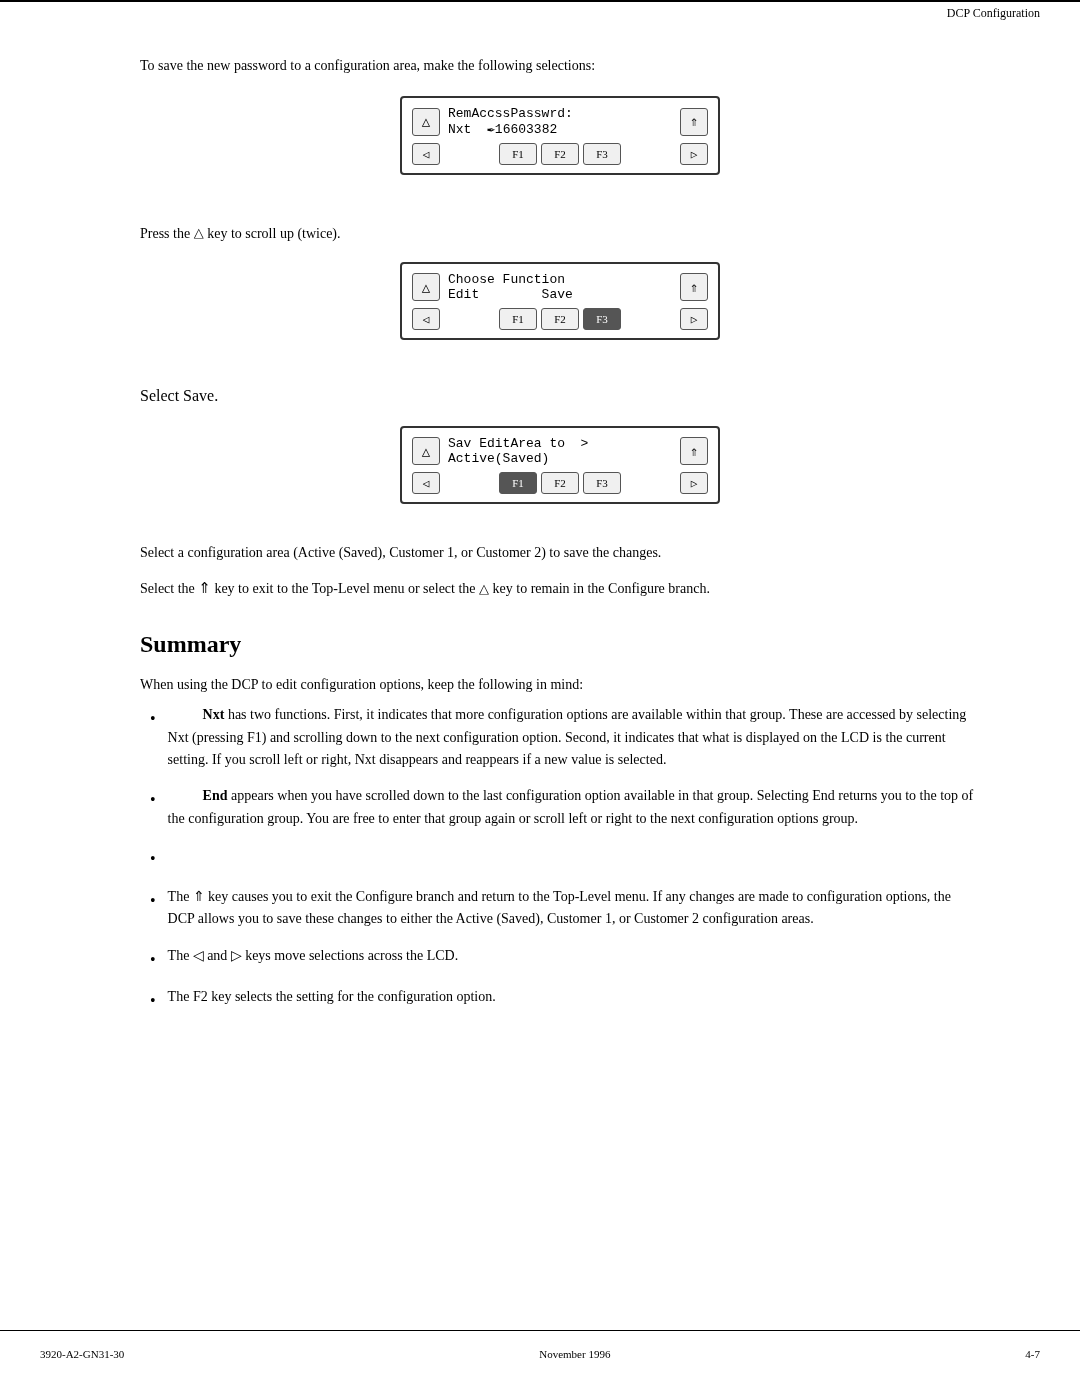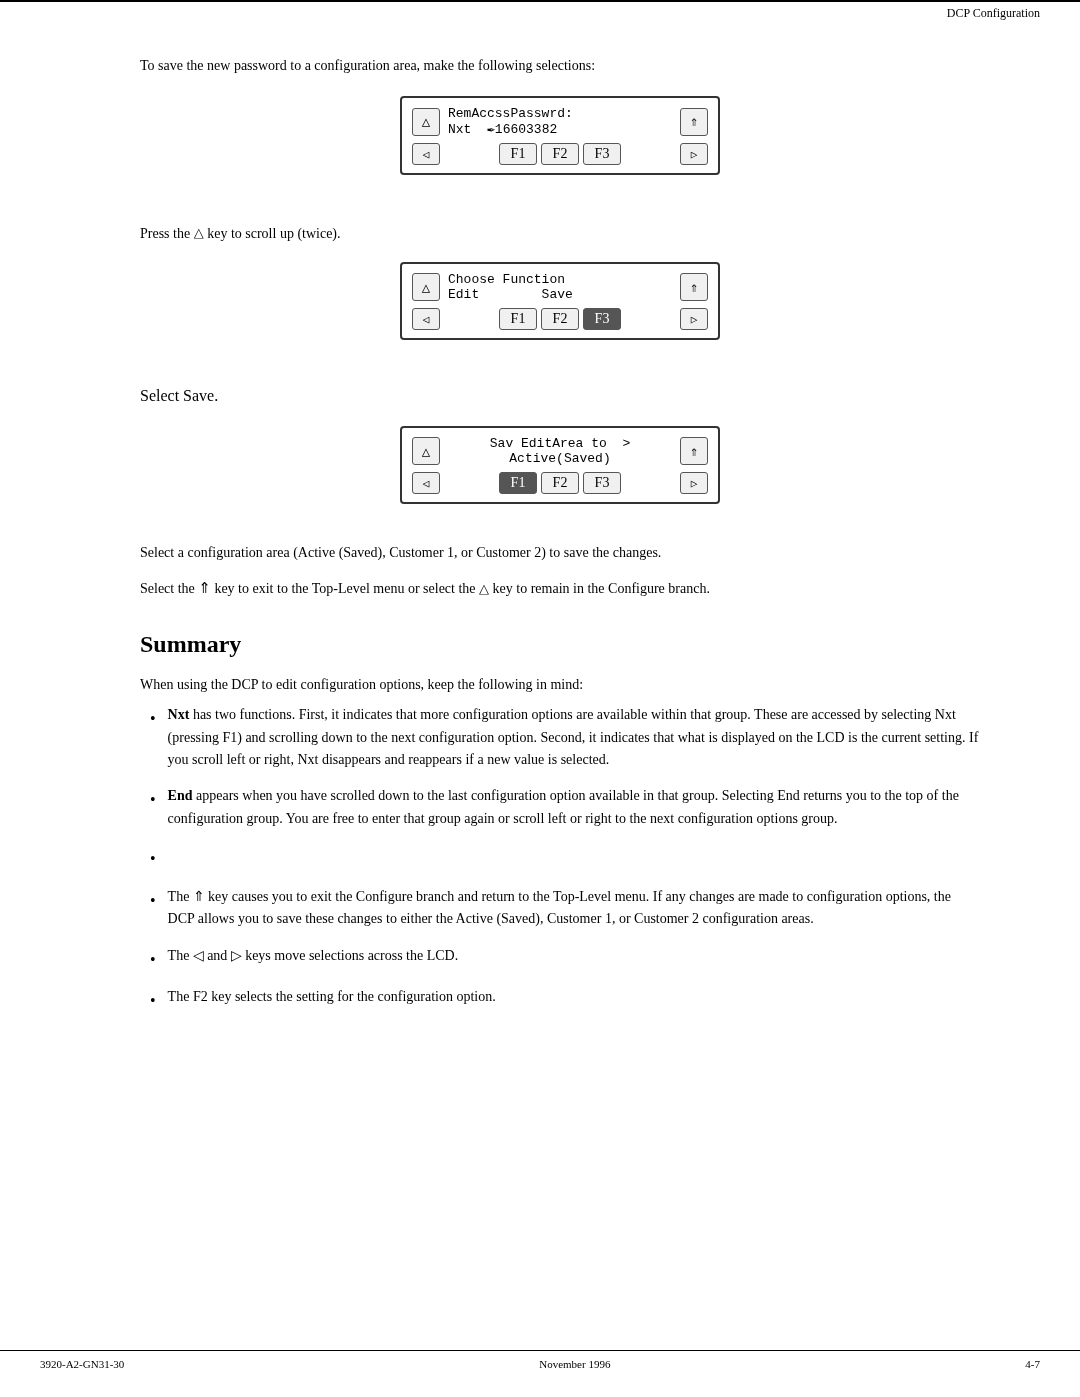--- a/index.html
+++ b/index.html
@@ -114,7 +114,7 @@
       display: flex;
       align-items: center;
       justify-content: center;
-      font-size: 14px;
+      font-size: 11px;
       font-family: "Times New Roman", serif;
       background: #f0f0f0;
     }

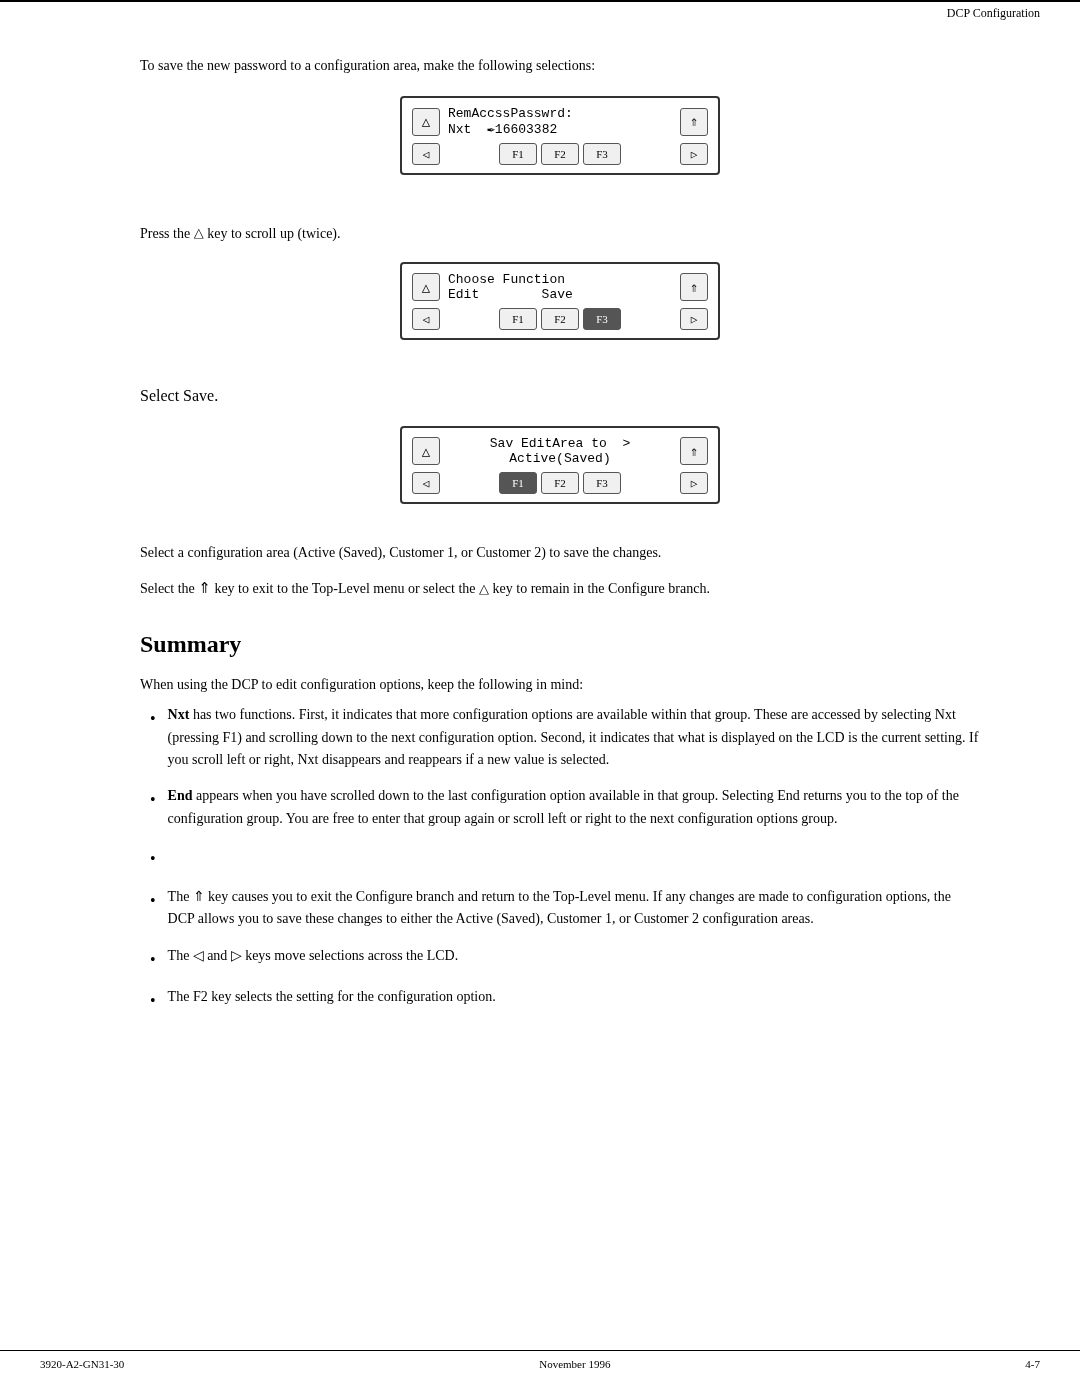--- a/index.html
+++ b/index.html
@@ -261,7 +261,7 @@
     <div class="lcd-widget">
       <div class="lcd-top-row">
         <div class="lcd-btn-up">△</div>
-        <div class="lcd-middle-content" style="padding: 0 8px; text-align: center;">
+        <div class="lcd-middle-content" style="padding: 0 8px;">
           <div class="lcd-line1">Sav EditArea to  &gt;</div>
           <div class="lcd-line2">Active(Saved)</div>
         </div>

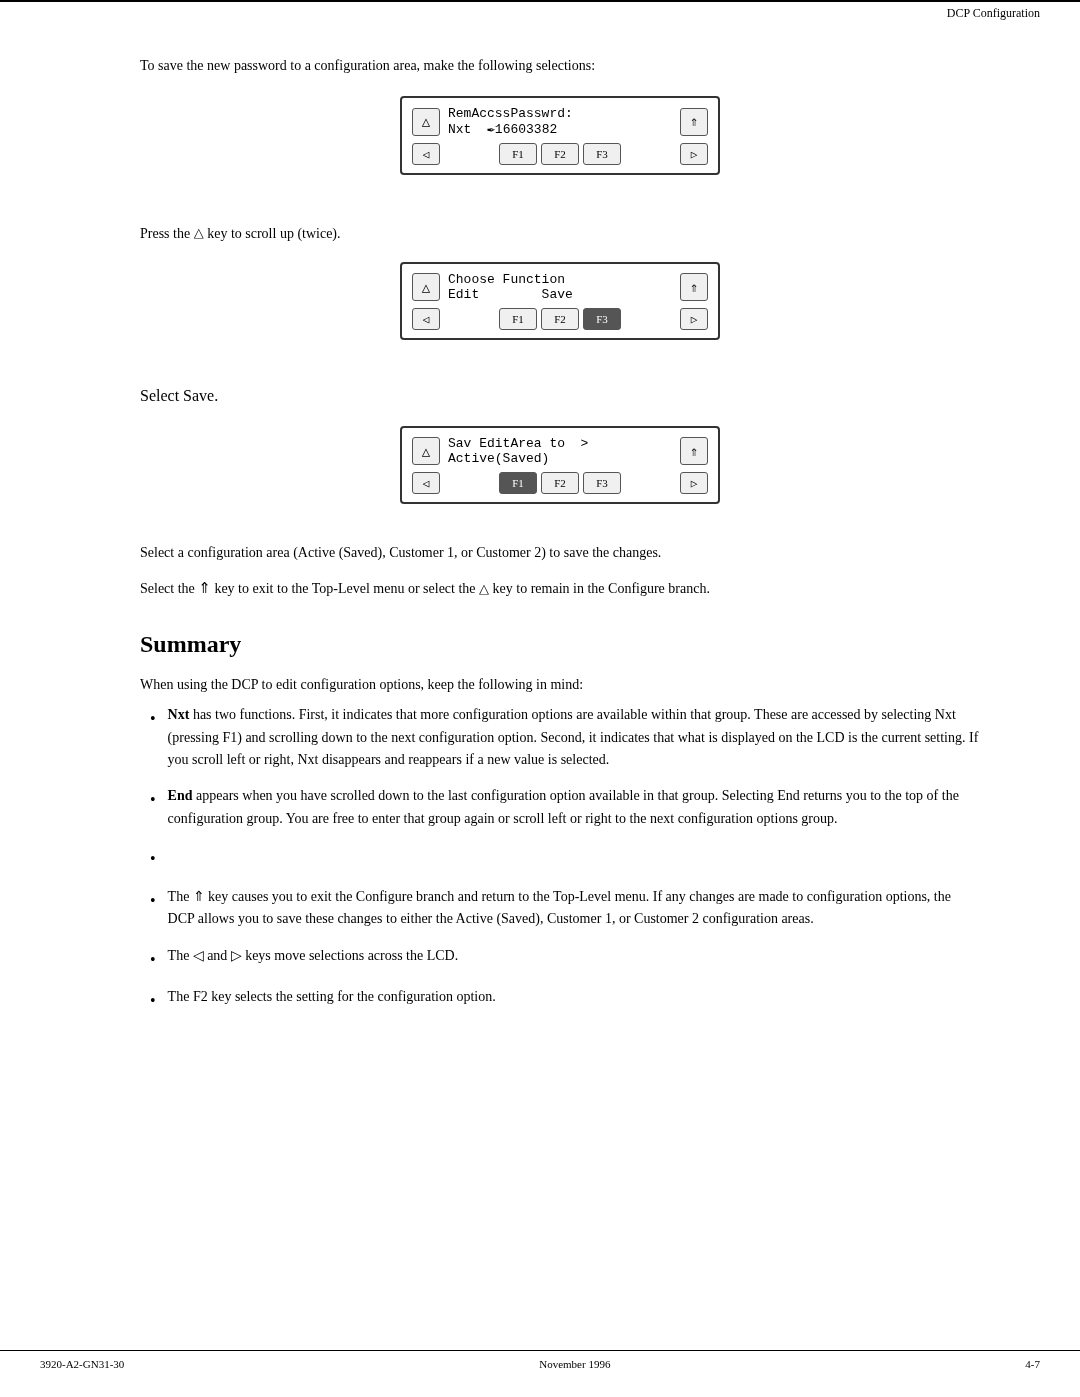--- a/index.html
+++ b/index.html
@@ -188,6 +188,7 @@
 
     .bold-term {
       font-weight: bold;
+      margin-left: 35px;
     }
 
     .widget-container {

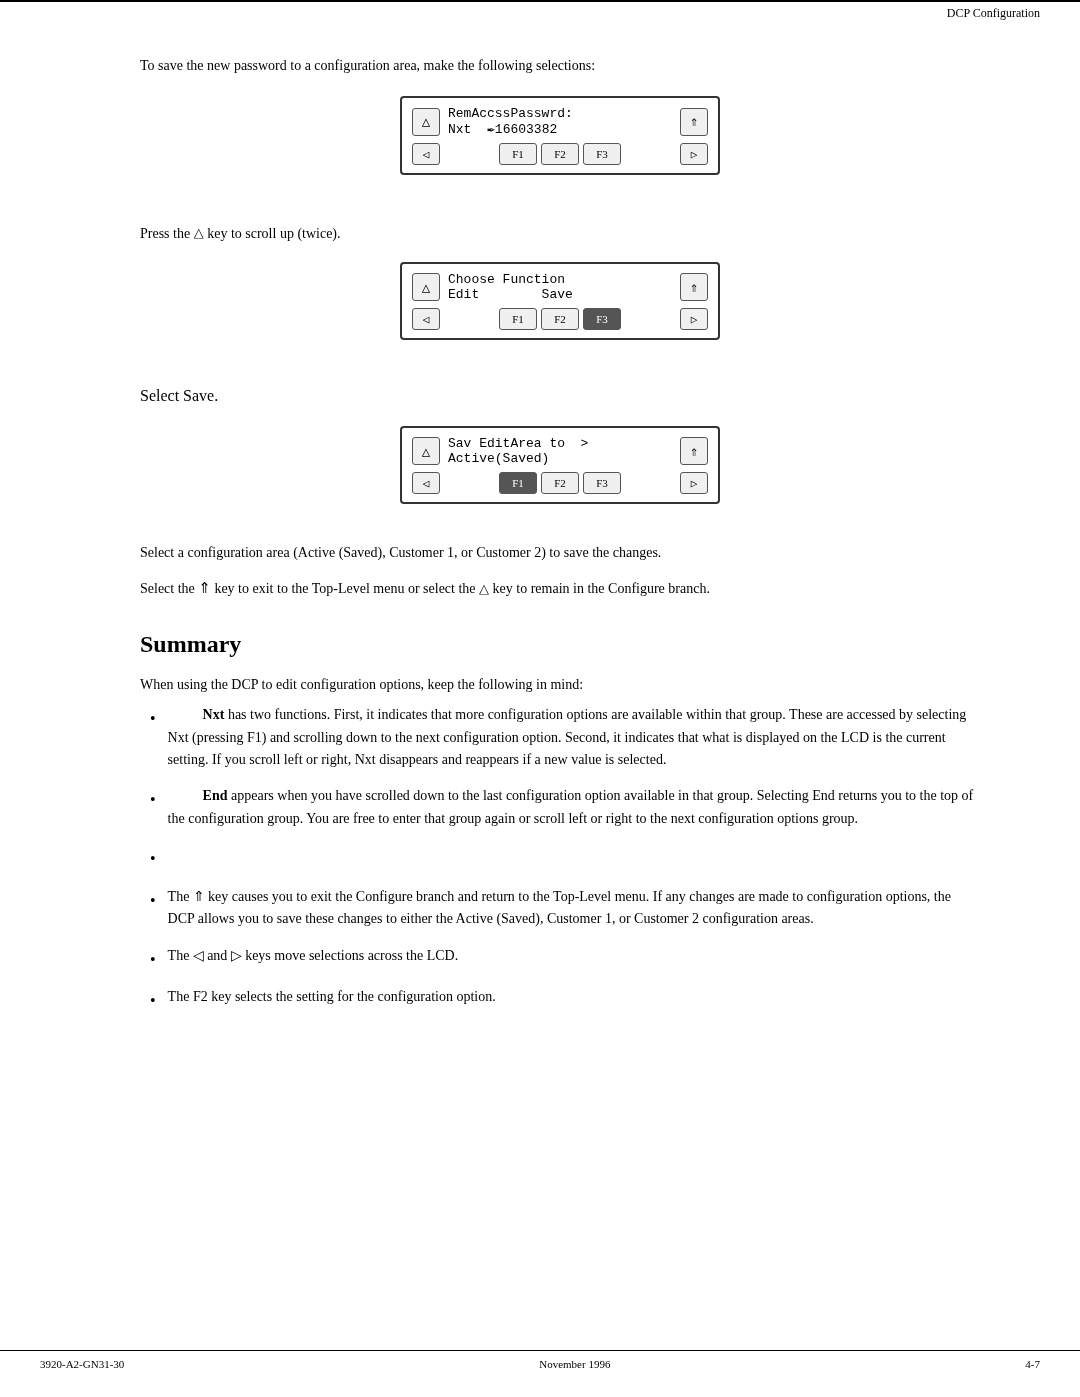--- a/index.html
+++ b/index.html
@@ -31,7 +31,7 @@
       border-top: 1px solid #000;
       display: flex;
       justify-content: space-between;
-      padding: 7px 40px;
+      padding: 17px 40px;
       font-size: 11px;
     }
 

